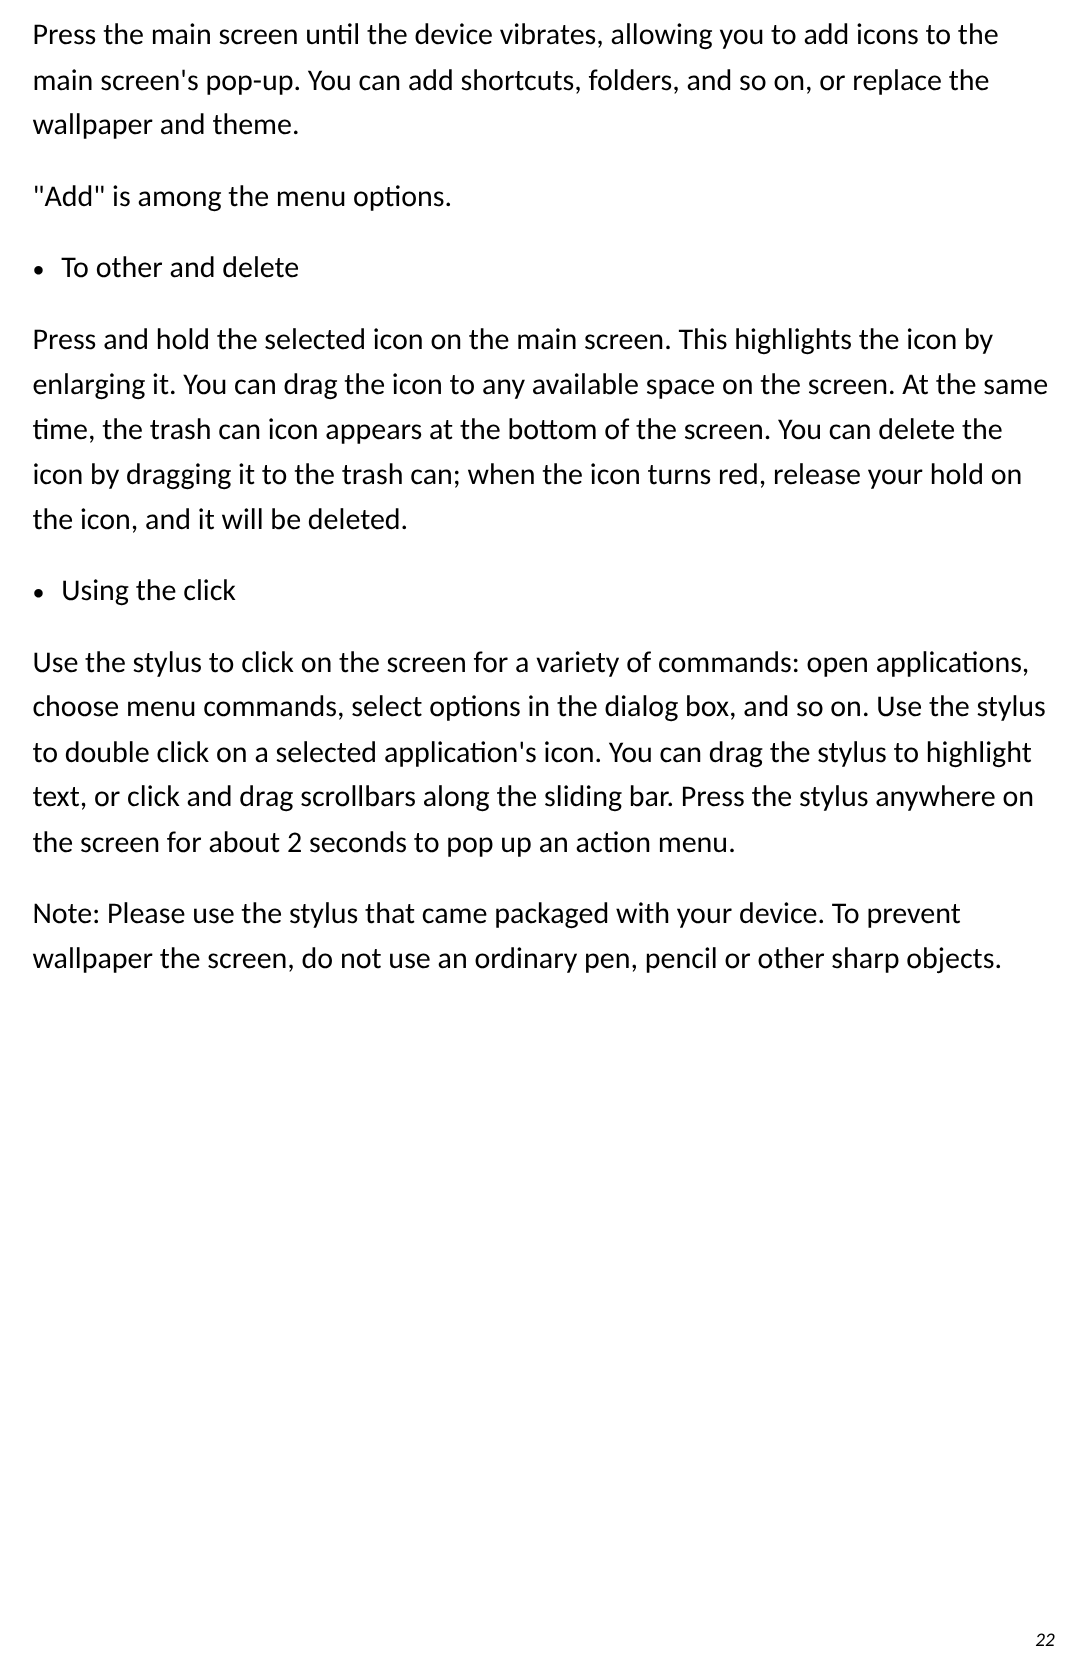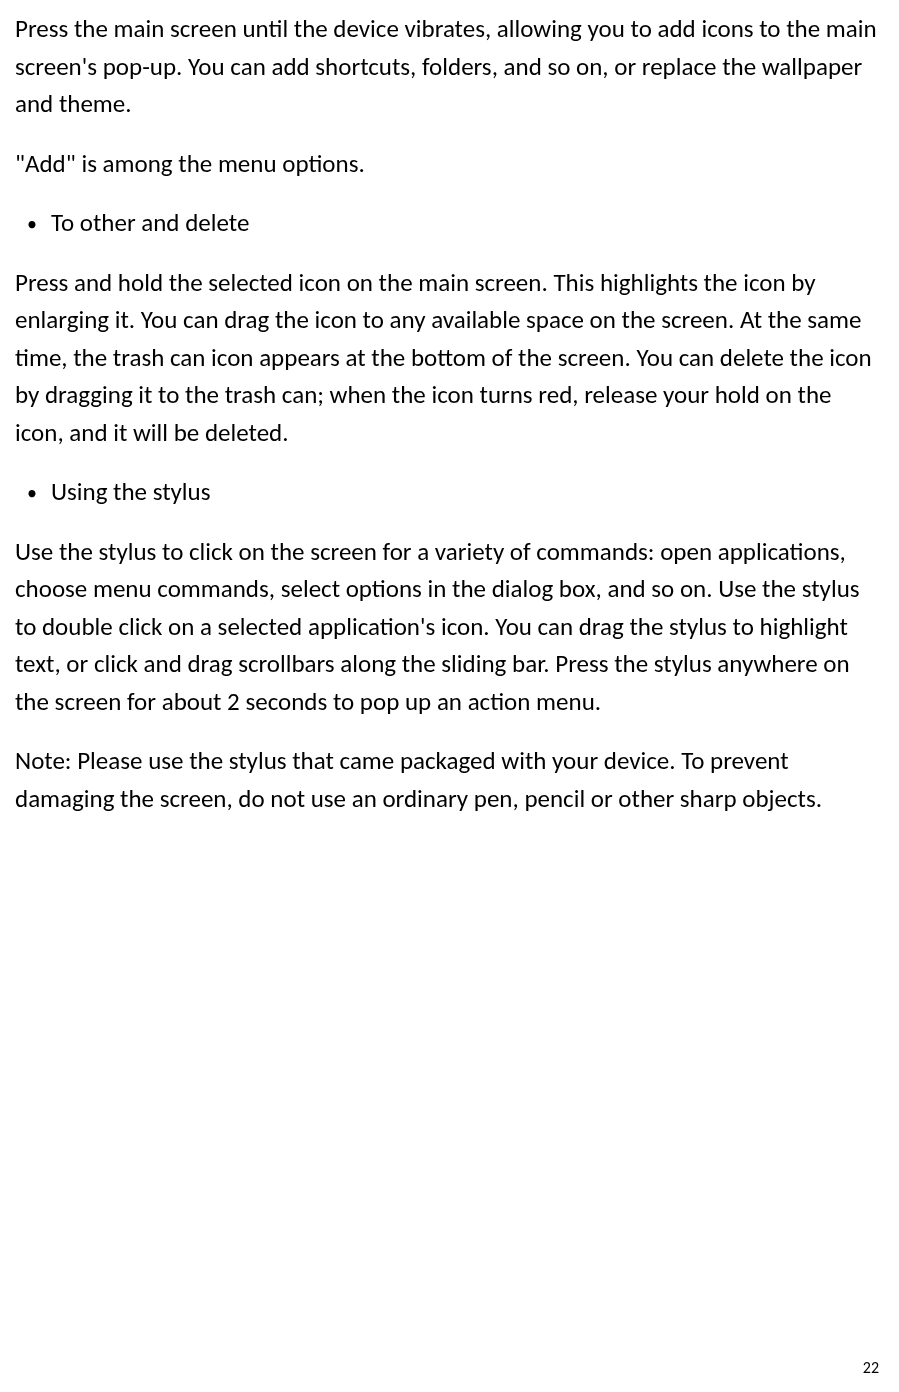--- a/index.html
+++ b/index.html
@@ -20,6 +20,7 @@
     }
     .para {
       margin-bottom: 22px;
+      margin-left: 12px;
     }
     .bullet-row {
       display: flex;

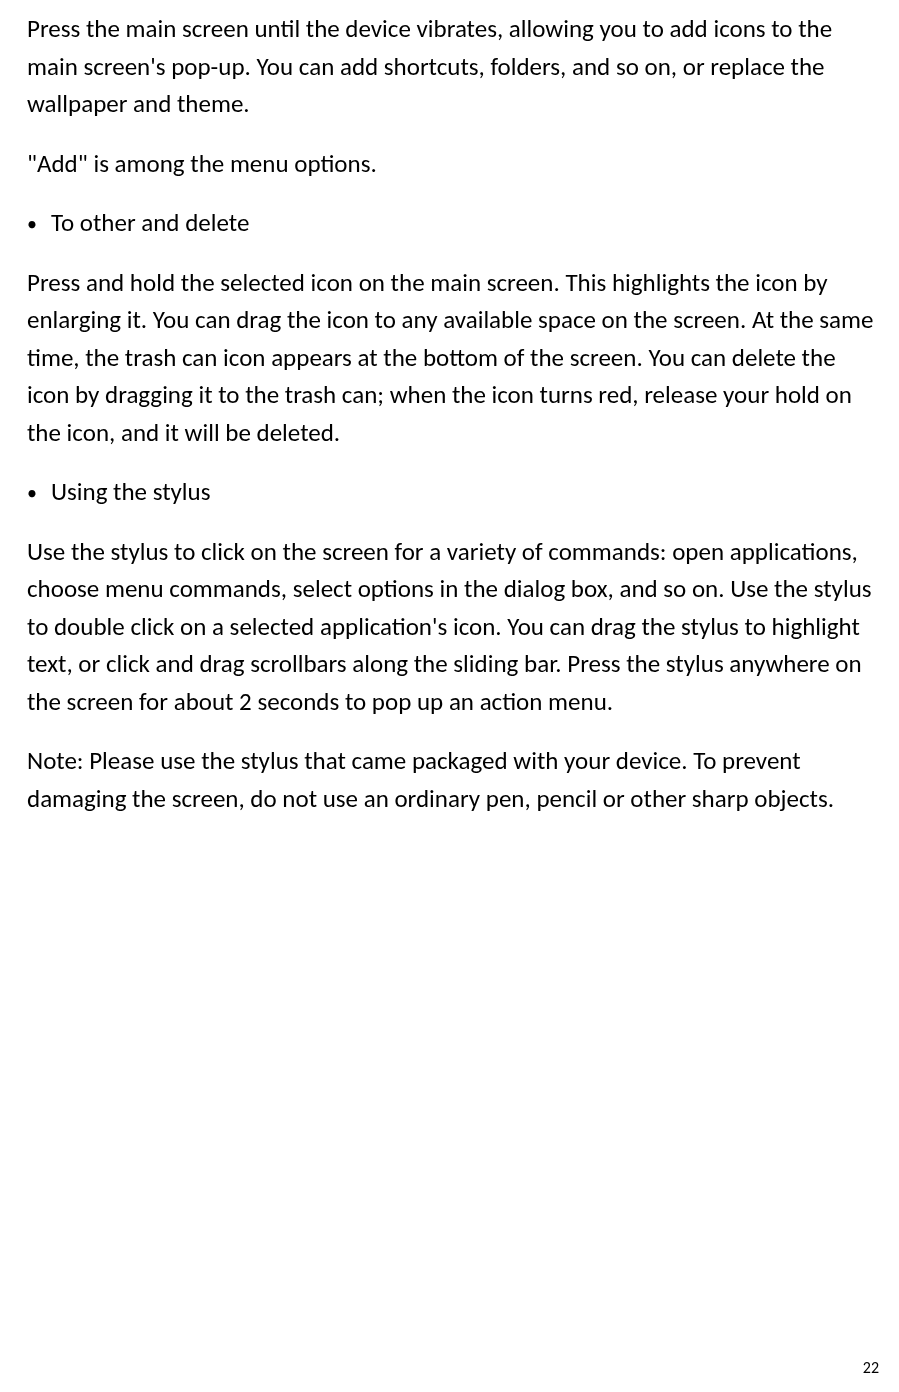--- a/index.html
+++ b/index.html
@@ -59,7 +59,7 @@
 
 <div class="bullet-row">
   <span class="bullet-dot">•</span>
-  <span class="bullet-text">Using the stylus</span>
+  <span class="bullet-text">Using the click</span>
 </div>
 
 <p class="para">Use the stylus to click on the screen for a variety of commands: open applications, choose menu commands, select options in the dialog box, and so on. Use the stylus to double click on a selected application's icon. You can drag the stylus to highlight text, or click and drag scrollbars along the sliding bar. Press the stylus anywhere on the screen for about 2 seconds to pop up an action menu.</p>

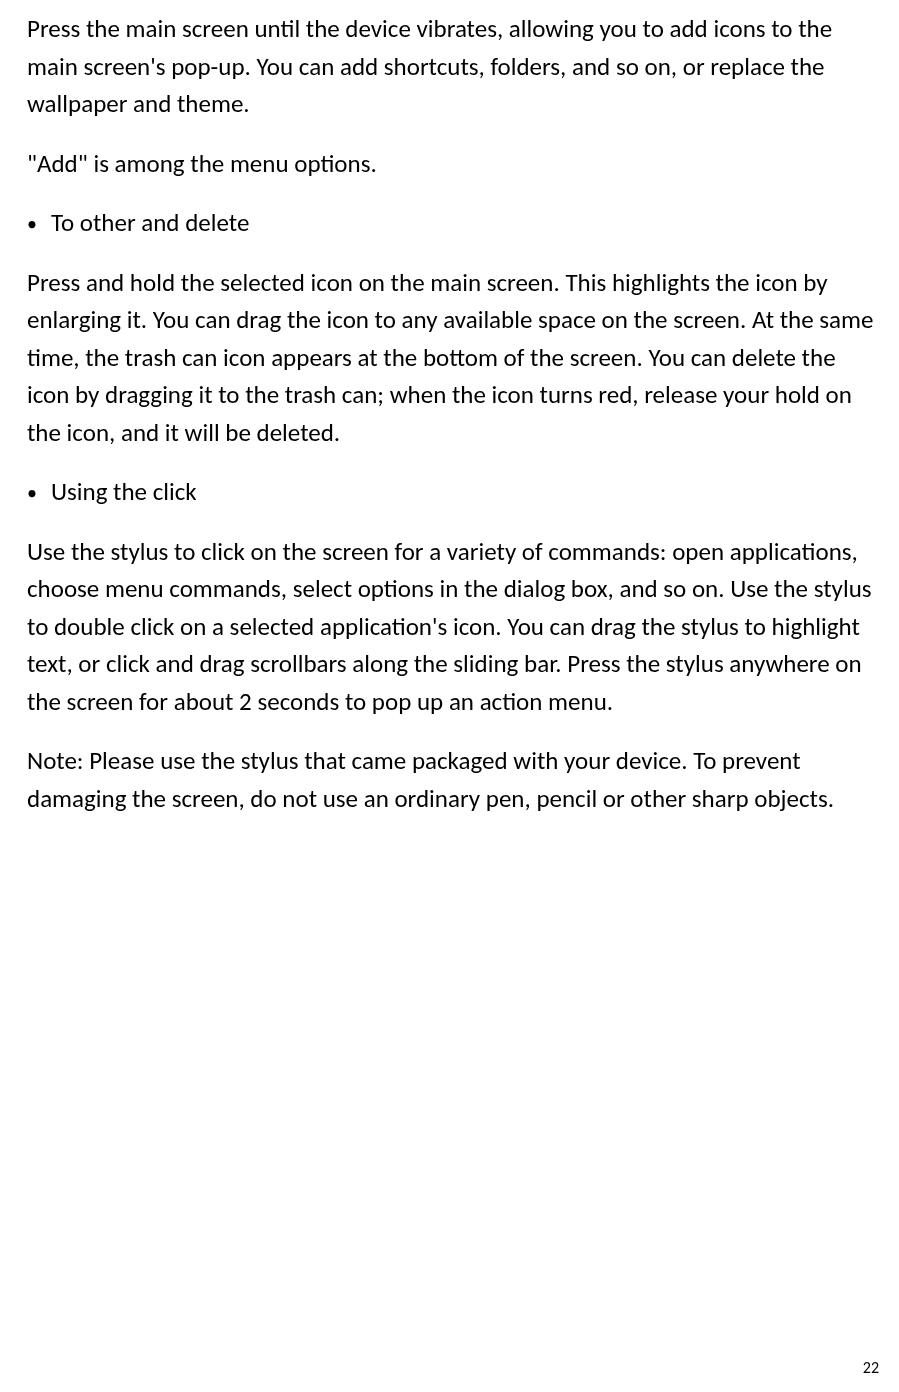--- a/index.html
+++ b/index.html
@@ -64,7 +64,7 @@
 
 <p class="para">Use the stylus to click on the screen for a variety of commands: open applications, choose menu commands, select options in the dialog box, and so on. Use the stylus to double click on a selected application's icon. You can drag the stylus to highlight text, or click and drag scrollbars along the sliding bar. Press the stylus anywhere on the screen for about 2 seconds to pop up an action menu.</p>
 
-<p class="para">Note: Please use the stylus that came packaged with your device. To prevent damaging the screen, do not use an ordinary pen, pencil or other sharp objects.</p>
+<p class="para">Note: Please use the stylus that came packaged with your device. To prevent wallpaper the screen, do not use an ordinary pen, pencil or other sharp objects.</p>
 
 <div class="page-number">22</div>
 

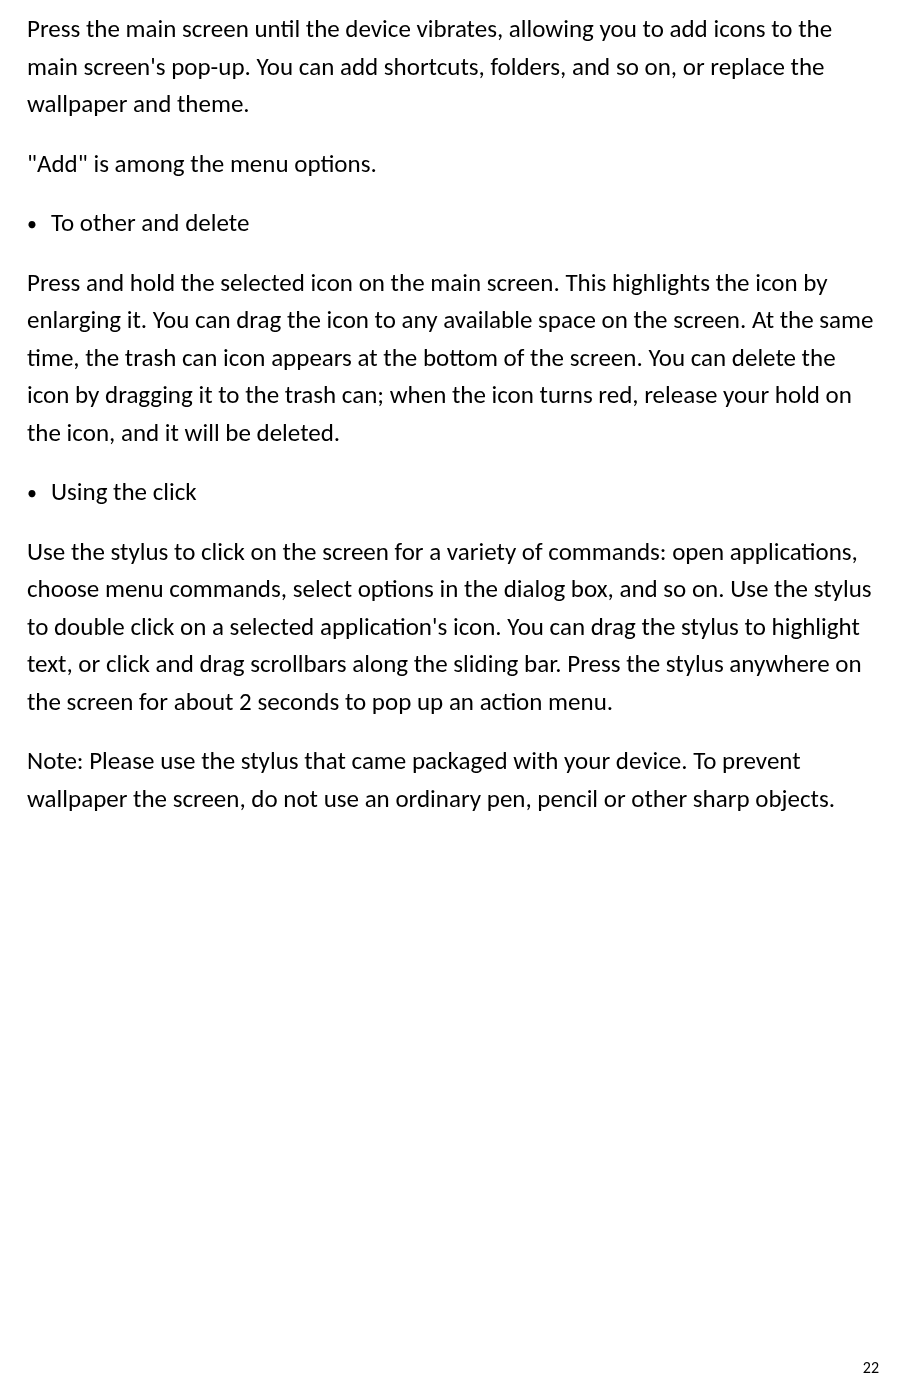--- a/index.html
+++ b/index.html
@@ -41,6 +41,7 @@
       bottom: 12px;
       right: 20px;
       font-size: 16px;
+      font-style: italic;
     }
   </style>
 </head>

